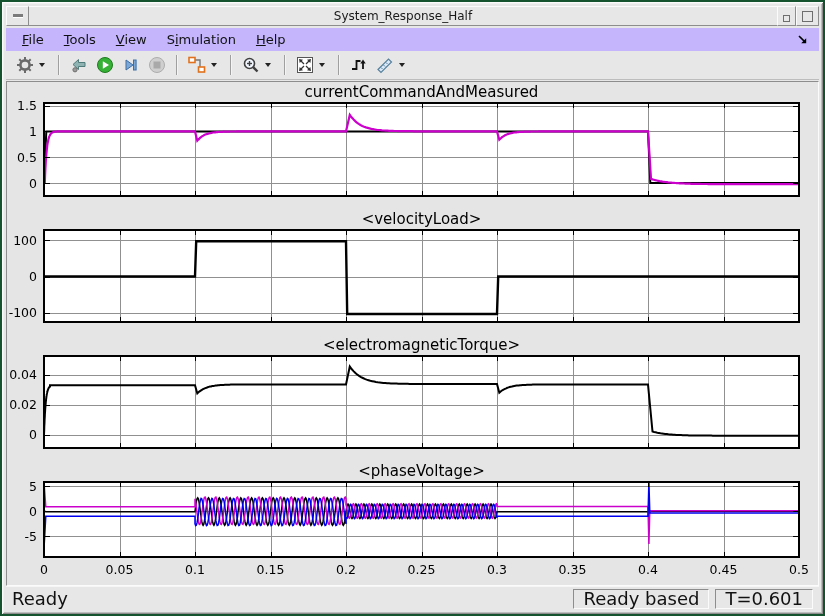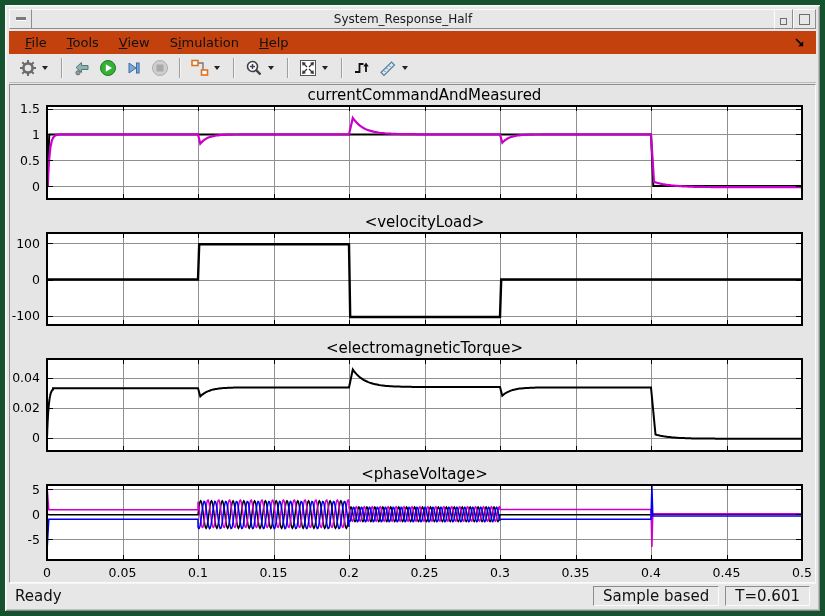--- a/index.html
+++ b/index.html
@@ -6,7 +6,7 @@
   .window{
     position:relative;width:825px;height:616px;background:#e7e7e7;
     font-family:"DejaVu Sans","Liberation Sans",sans-serif;color:#111;
-    border:5px solid #14532d;
+    border:2px solid #14532d;
     box-shadow:inset 1px 1px 0 #fbfbfb, inset -1px -1px 0 #8d8d8d,
                inset 2px 2px 0 #f0f0f0, inset -2px -2px 0 #bdbdbd;
     overflow:hidden;box-sizing:border-box;

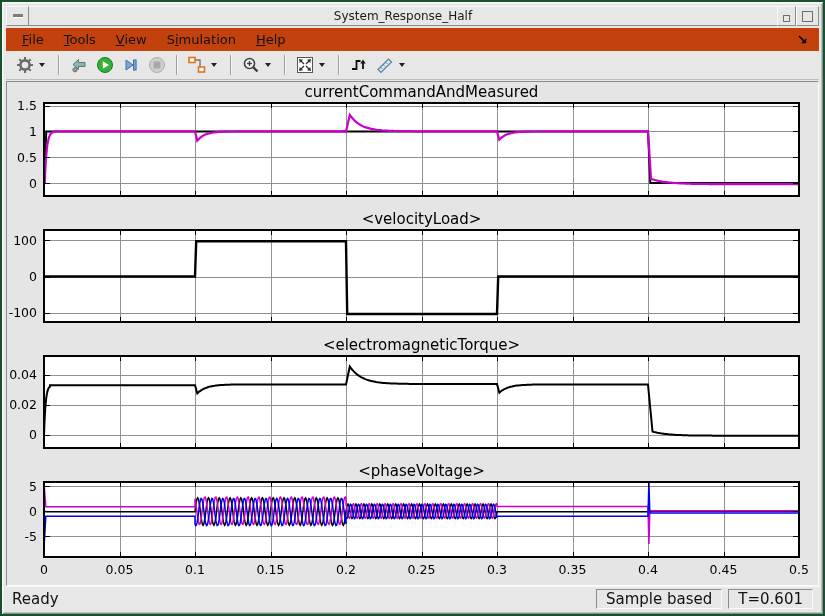--- a/index.html
+++ b/index.html
@@ -23,7 +23,7 @@
   .glyph-sq-l{width:9px;height:9px;border:1px solid #6e6e6e;}
 
   .menubar{position:absolute;left:4px;top:26px;right:4px;height:23px;
-    display:flex;align-items:center;font-size:13px;background:#c2410c;}
+    display:flex;align-items:center;font-size:13px;background:#c4b5fd;}
   .menu-items{display:flex;align-items:center;margin-left:6px;}
   .menu-item{padding:2px 10px;cursor:default;color:#111;}
   .menu-item u{text-decoration:underline;}

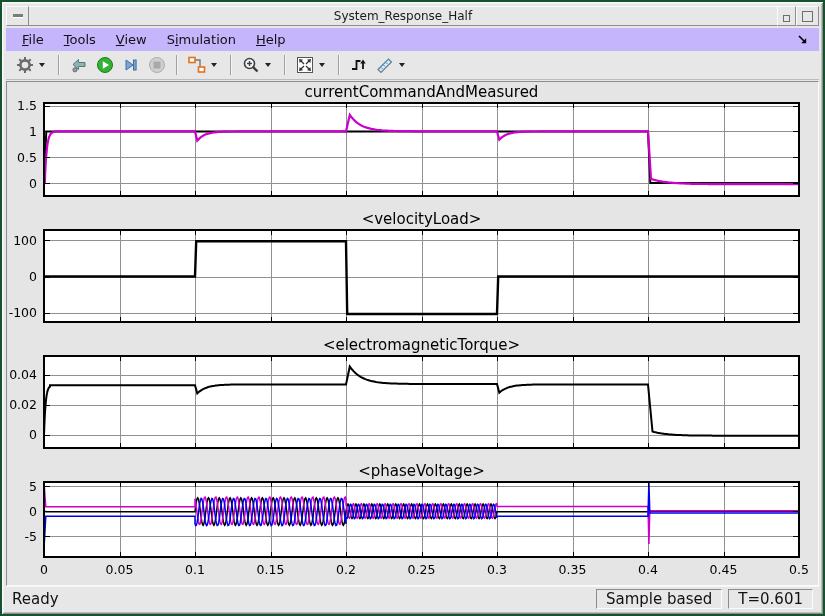--- a/index.html
+++ b/index.html
@@ -44,7 +44,7 @@
     font-family:"DejaVu Sans",sans-serif;}
 
   .statusbar{position:absolute;left:4px;right:4px;bottom:4px;height:23px;
-    display:flex;align-items:center;font-size:15px;background:#e7e7e7;
+    display:flex;align-items:center;font-size:18px;background:#e7e7e7;
     border-top:1px solid #f6f6f6;}
   .status-left{margin-left:6px;flex:1;color:#111;}
   .status-panel{border:1px solid;border-color:#8d8d8d #fbfbfb #fbfbfb #8d8d8d;

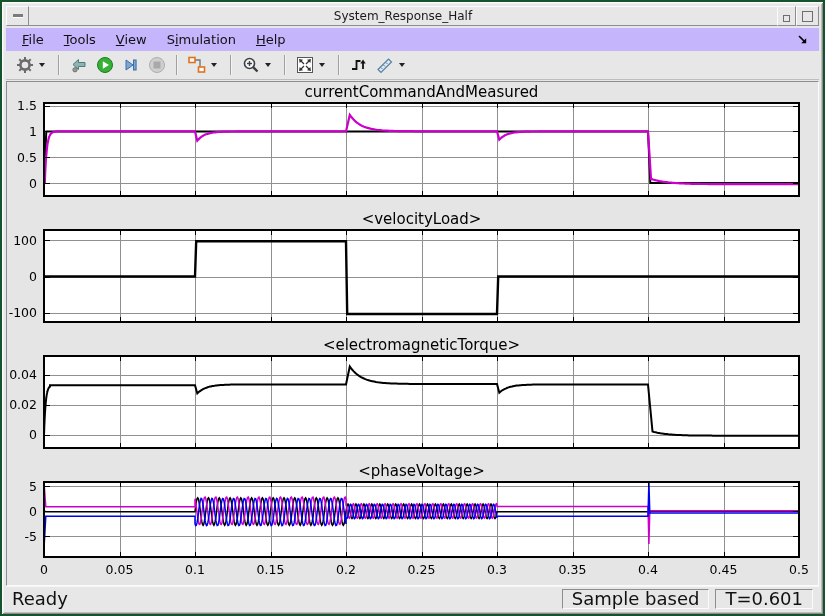--- a/index.html
+++ b/index.html
@@ -430,7 +430,7 @@
 
   <div class="statusbar">
     <span class="status-left">Ready</span>
-    <span class="status-panel" style="min-width:80px;">Sample based</span>
+    <span class="status-panel" style="min-width:80px;">Ready based</span>
     <span class="status-panel" style="min-width:58px;">T=0.601</span>
   </div>
 </div>

